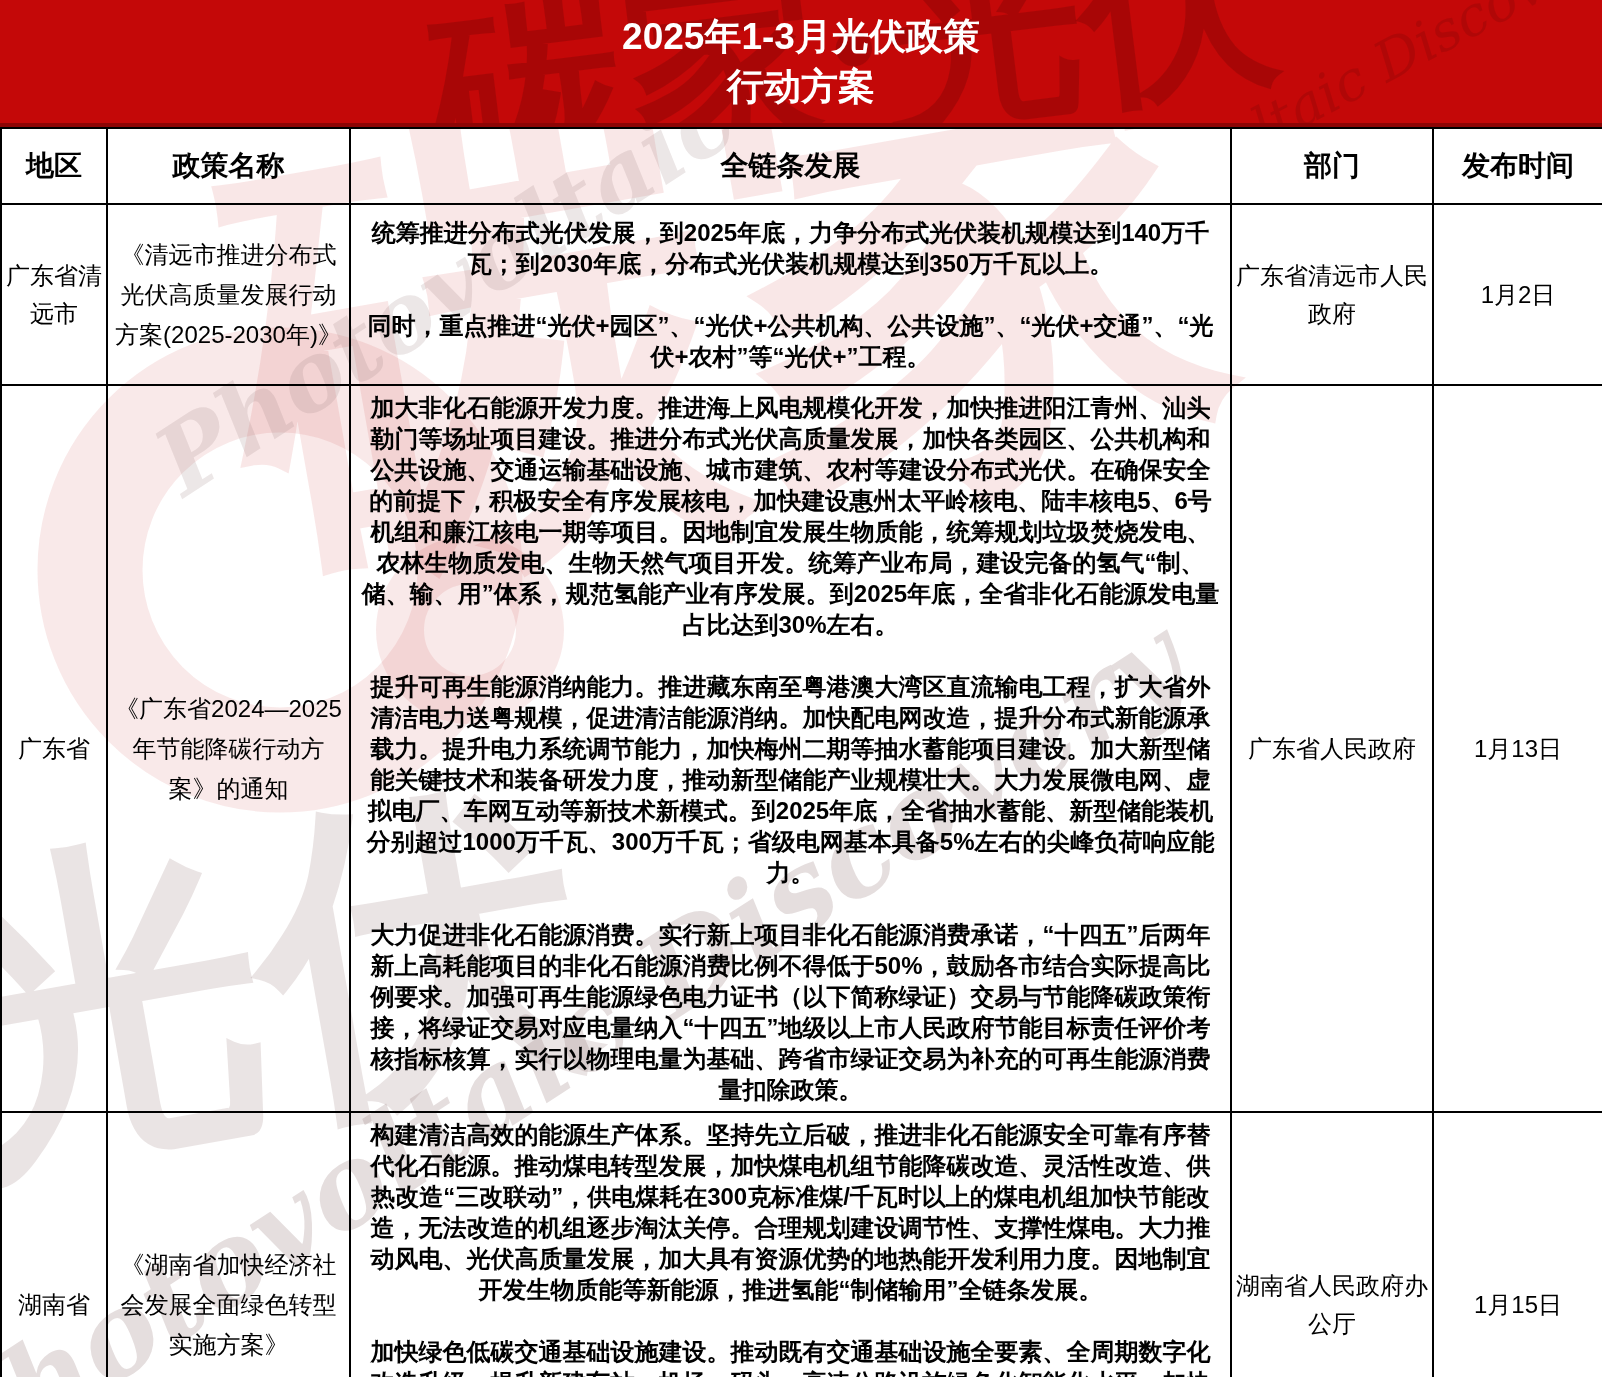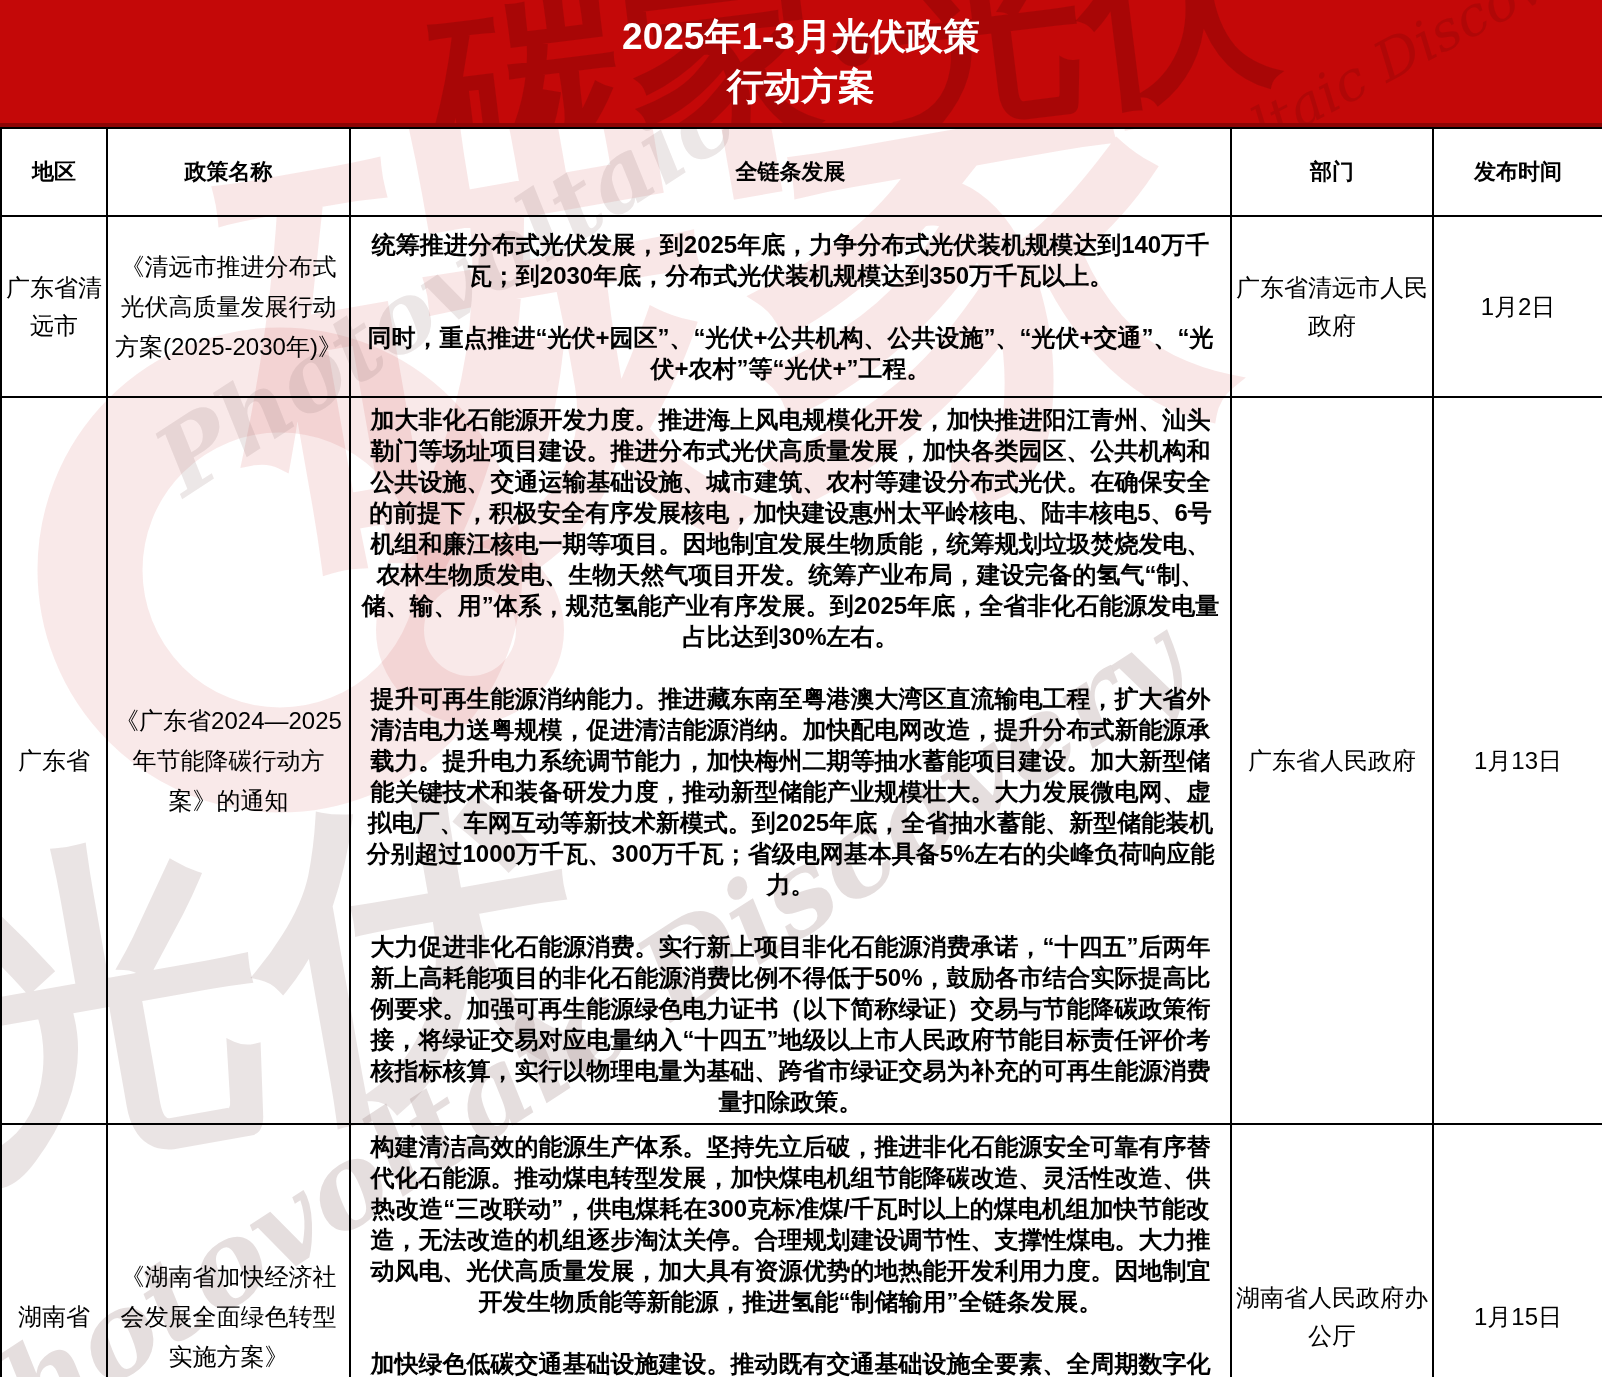--- a/index.html
+++ b/index.html
@@ -43,7 +43,7 @@
     border:2px solid #000;vertical-align:middle;text-align:center;
     background:transparent;overflow:hidden;
   }
-  .policy-table th{height:70px;font-size:22px;font-weight:bold;padding:8px;}
+  .policy-table th{height:70px;font-size:28px;font-weight:bold;padding:2px;}
   tr.row-0 td{height:159px;}
   tr.row-1 td{height:655px;}
   tr.row-2 td{height:352px;}

